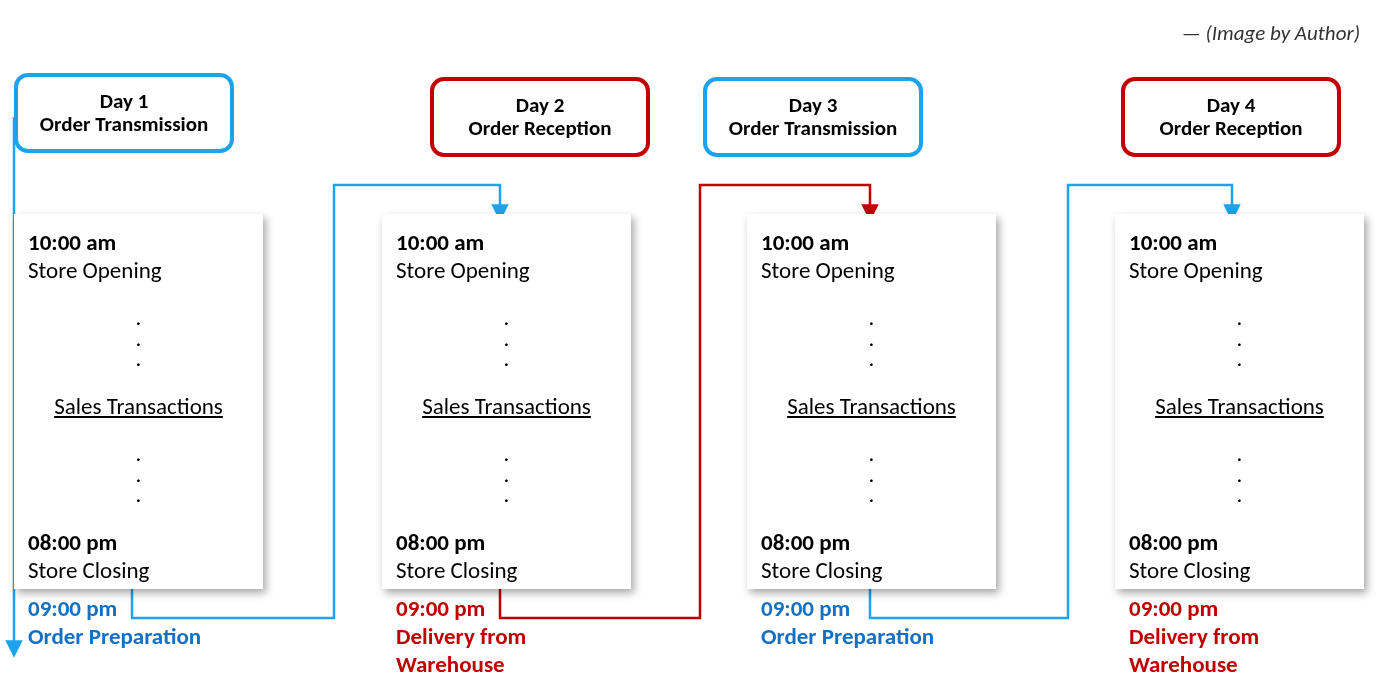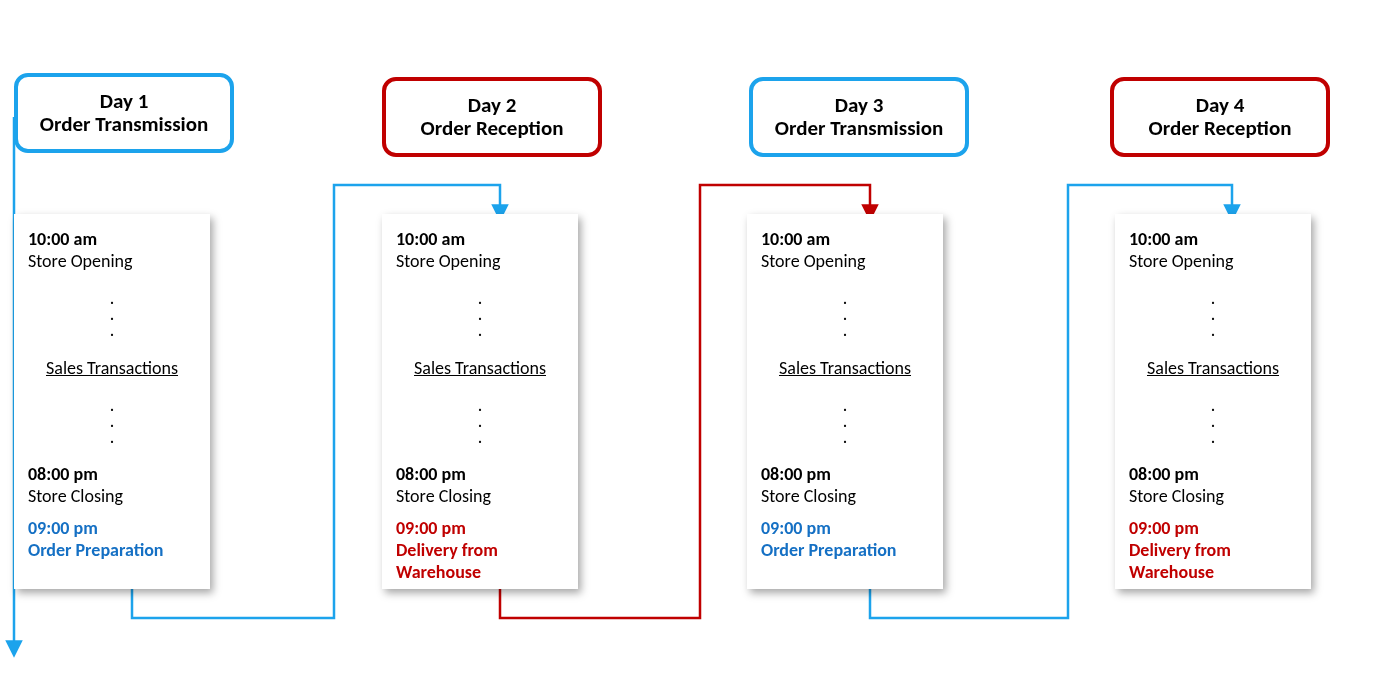--- a/index.html
+++ b/index.html
@@ -161,6 +161,7 @@
     <p class="line evt-red">Delivery from Warehouse</p>
   </div>
 
+  <div class="caption">— (Image by Author)</div>
 </div>
 
 </body></html>

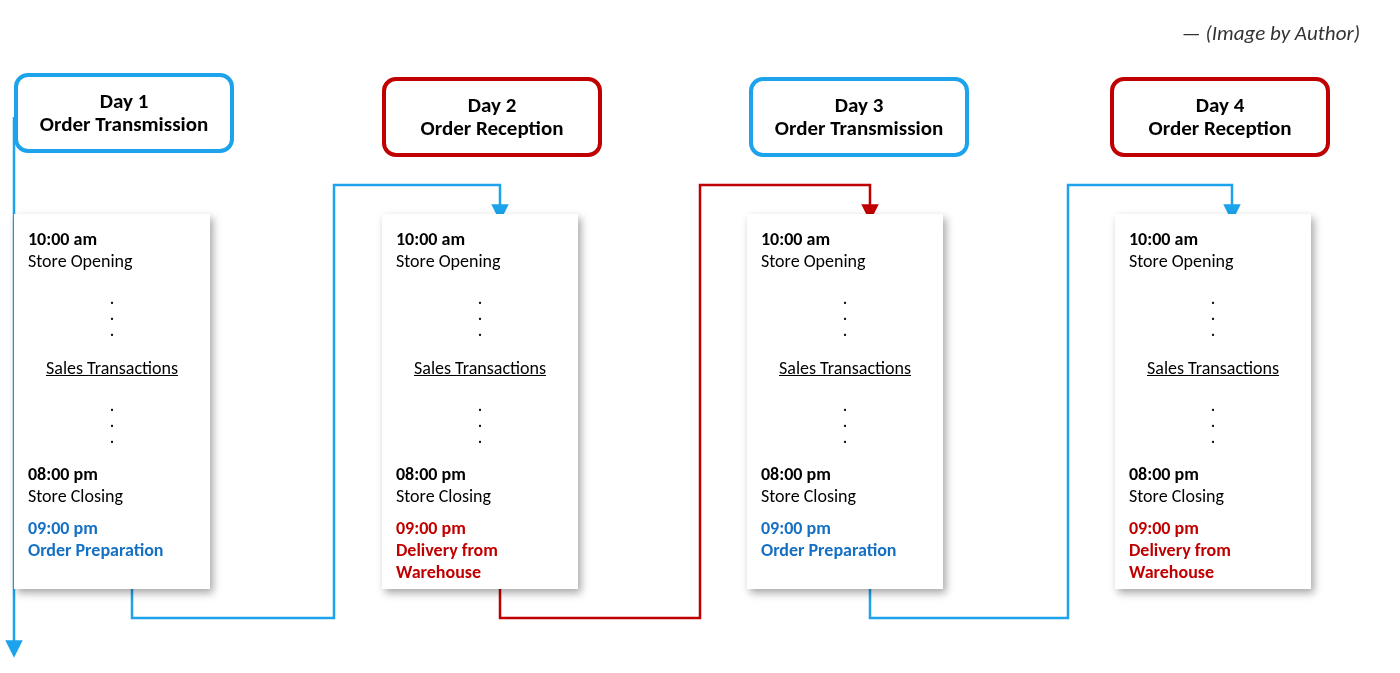--- a/index.html
+++ b/index.html
@@ -37,7 +37,7 @@
   .day-header .line2 { font-weight: 700; }
 
   .blue-border { border-color: #1ca3ec; }
-  .red-border  { border-color: #c00000; }
+  .red-border  { border-color: #c00000; margin-left: 48px; }
 
   .card {
     position: absolute;

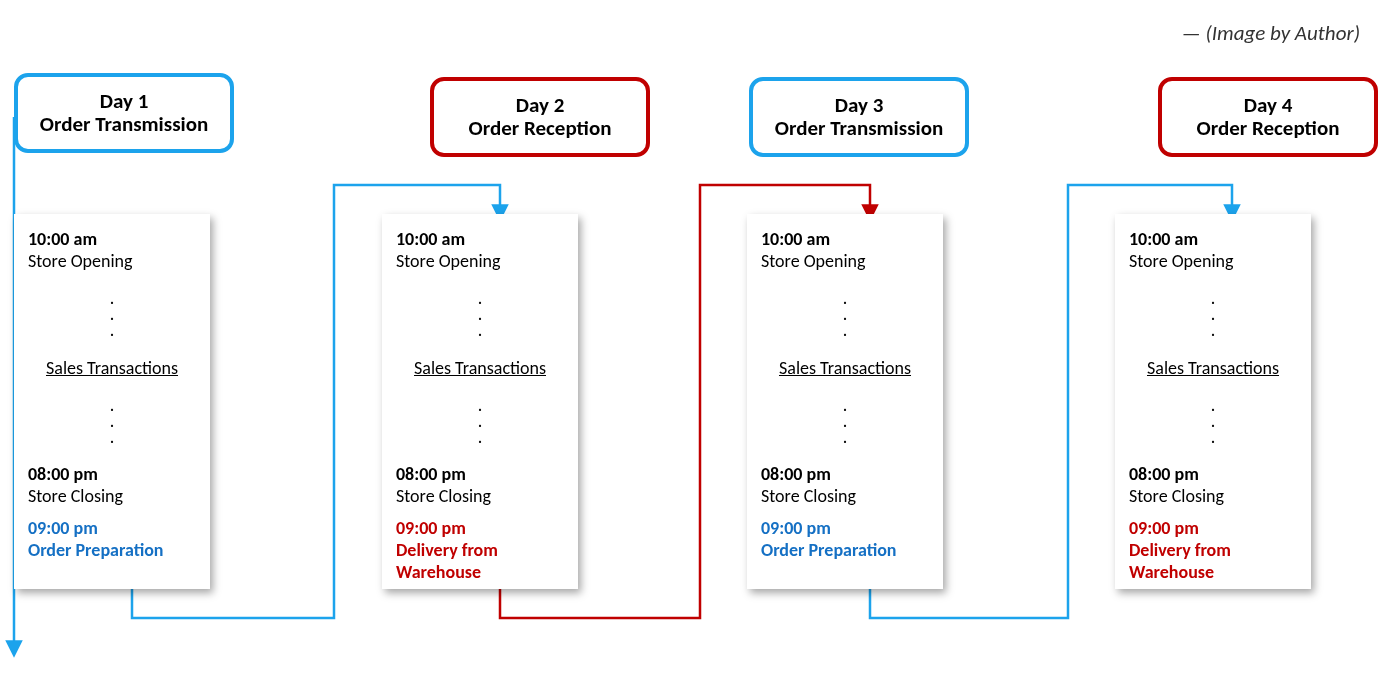--- a/index.html
+++ b/index.html
@@ -100,7 +100,7 @@
     <div class="line1">Day 2</div>
     <div class="line2">Order Reception</div>
   </div>
-  <div class="day-header blue-border" style="left:749px; top:77px">
+  <div class="day-header blue-border" style="left:703px; top:77px">
     <div class="line1">Day 3</div>
     <div class="line2">Order Transmission</div>
   </div>

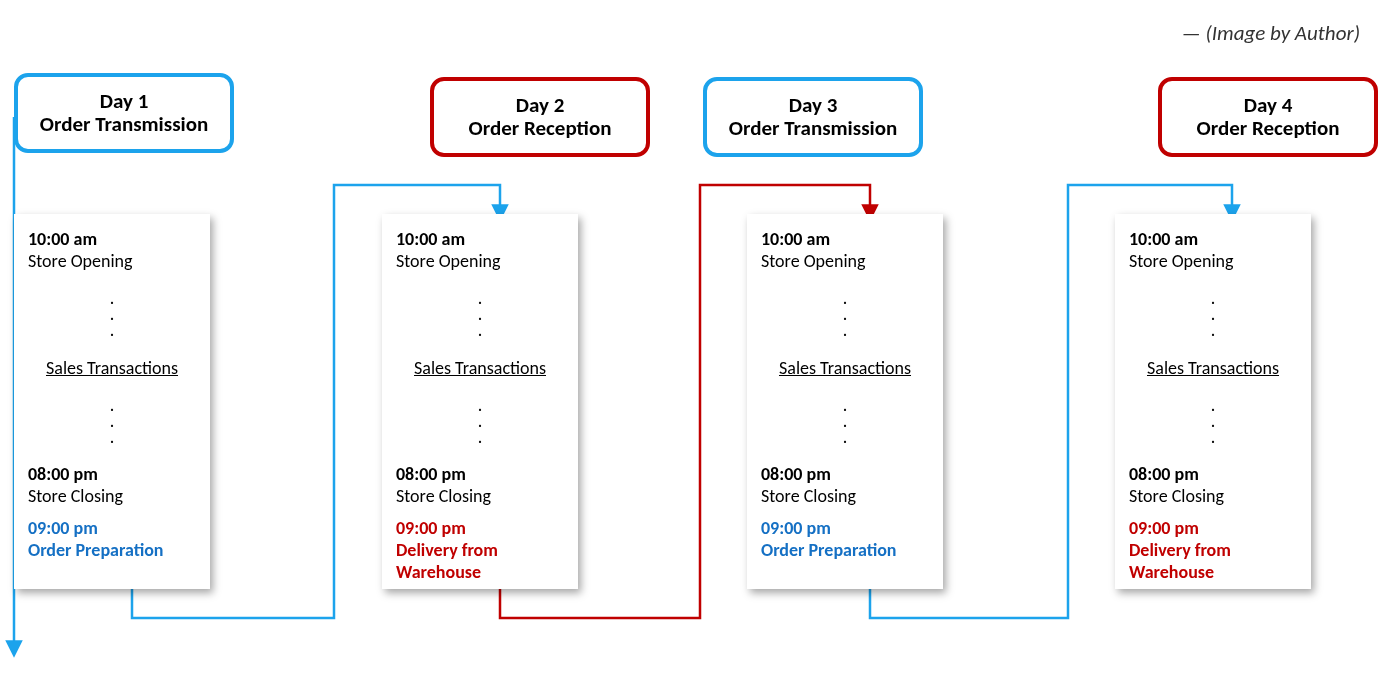--- a/index.html
+++ b/index.html
@@ -104,7 +104,7 @@
     <div class="line1">Day 3</div>
     <div class="line2">Order Transmission</div>
   </div>
-  <div class="day-header red-border" style="left:1110px;top:77px">
+  <div class="day-header red-border" style="left:1073px;top:77px">
     <div class="line1">Day 4</div>
     <div class="line2">Order Reception</div>
   </div>

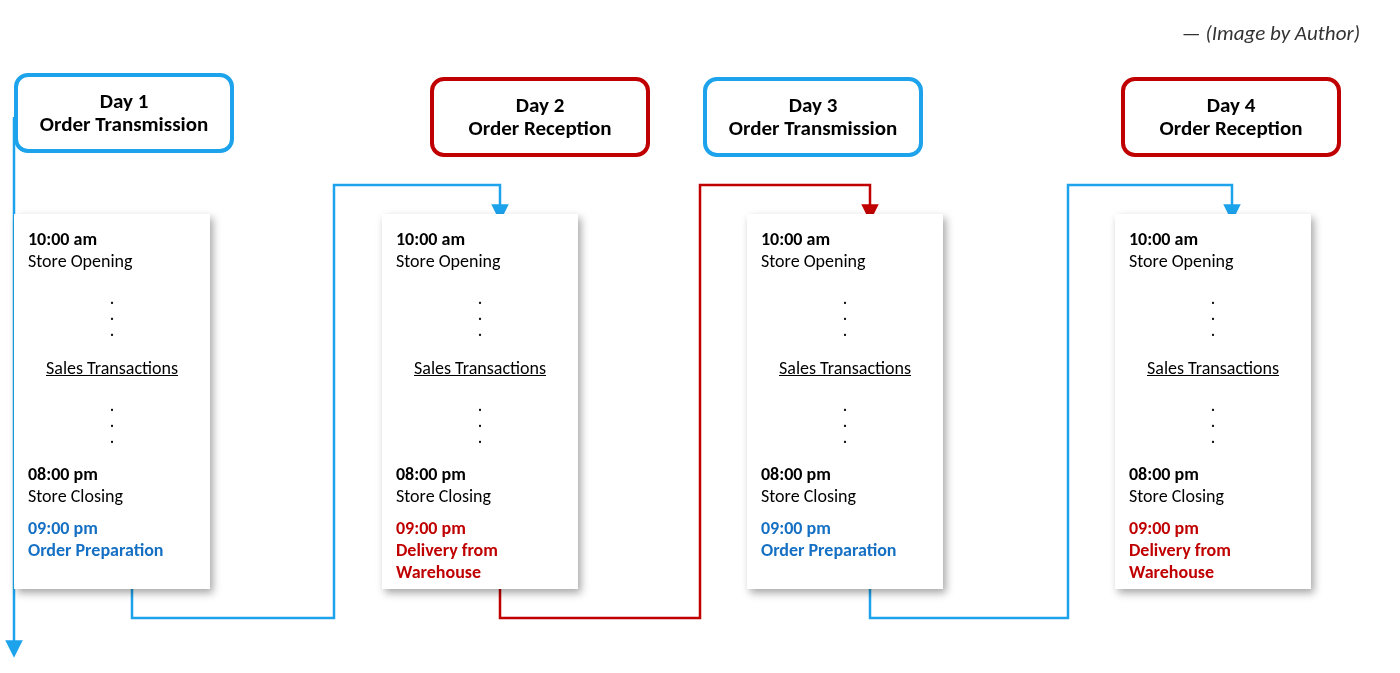--- a/index.html
+++ b/index.html
@@ -41,13 +41,13 @@
 
   .card {
     position: absolute;
-    width: 196px;
+    width: 249px;
     height: 375px;
     background: #fff;
     border: none;
     box-shadow: 3px 4px 8px rgba(0,0,0,0.35);
     padding: 14px 14px 10px 14px;
-    font-size: 18px;
+    font-size: 23px;
   }
   .card .line { margin: 0; }
   .card .bold { font-weight: 700; }

